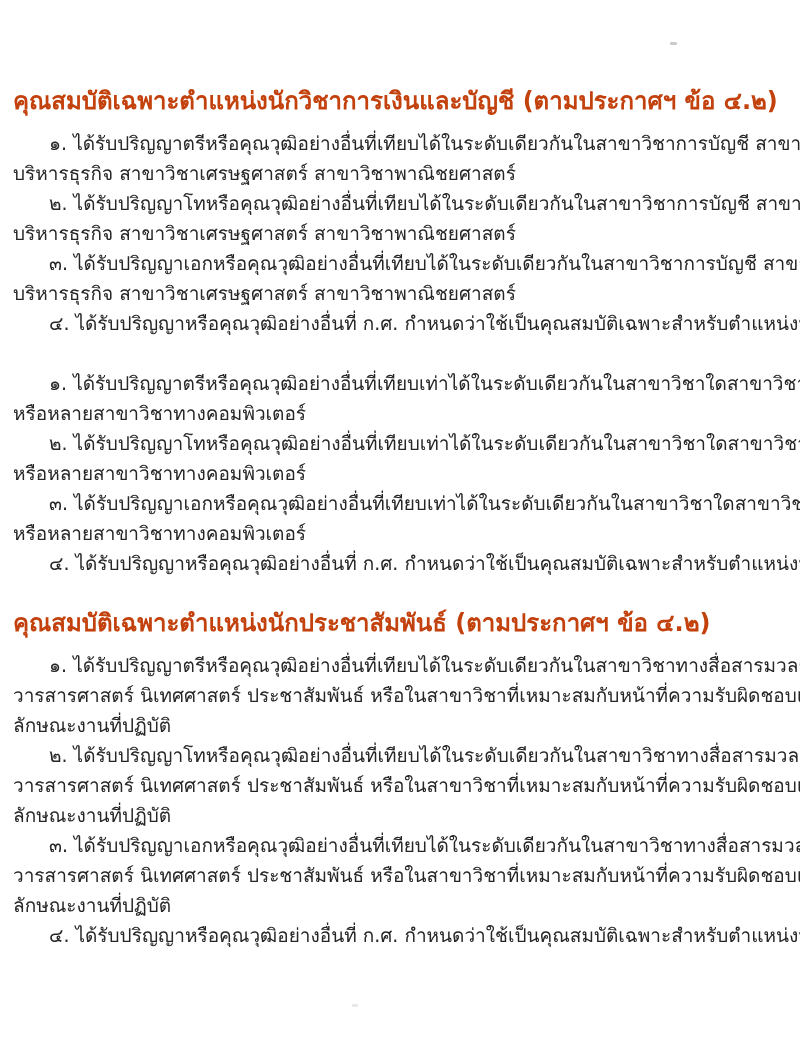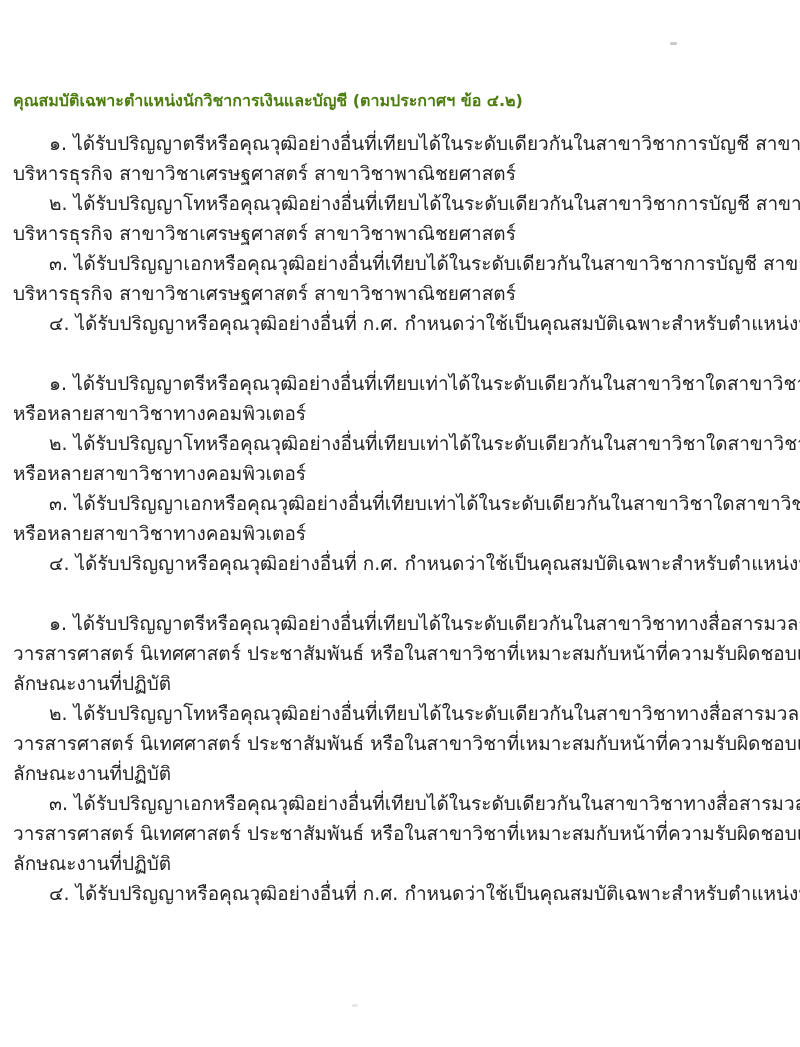--- a/index.html
+++ b/index.html
@@ -24,12 +24,12 @@
   }
   .doc-section { margin: 0 0 30px 0; }
   .heading {
-    font-size: 16px;
+    font-size: 24px;
     font-weight: 700;
     line-height: 30px;
     margin: 0 0 12px 0;
     white-space: nowrap;
-    color: #4d7c0f;
+    color: #c2410c;
   }
   .item { margin: 0; padding: 0; }
   .line {

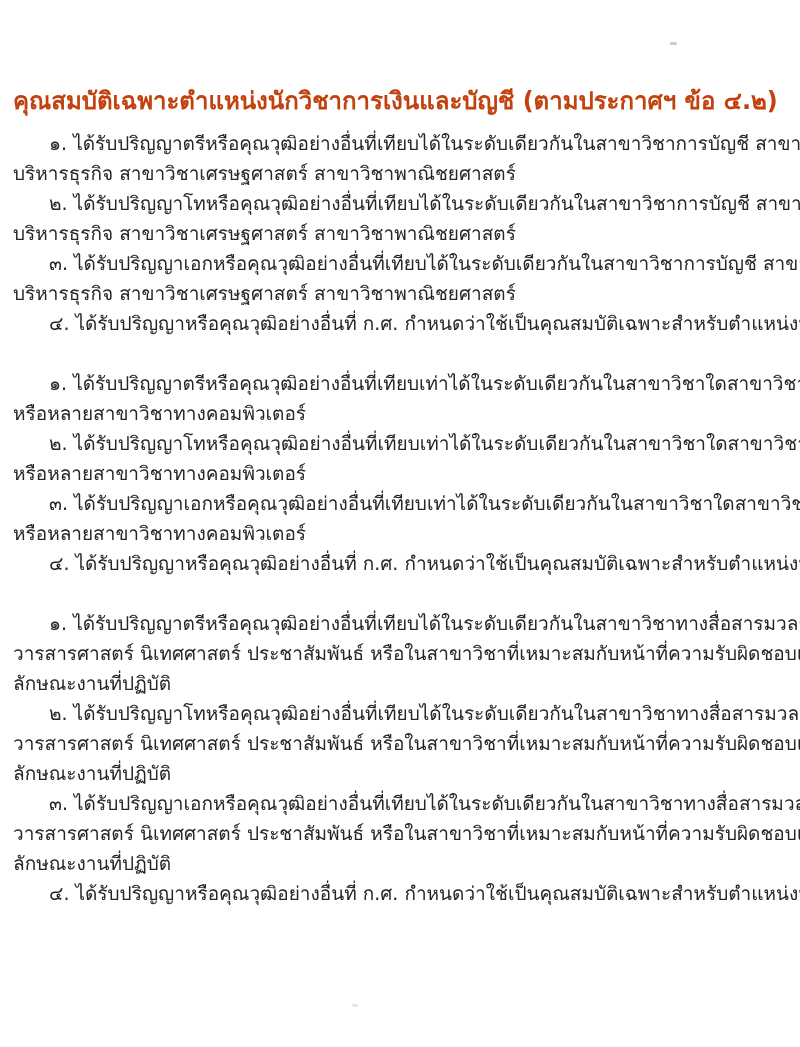--- a/index.html
+++ b/index.html
@@ -89,6 +89,7 @@
   </section>
 
   <section class="doc-section">
+    <h2 class="heading">คุณสมบัติเฉพาะตำแหน่งนักประชาสัมพันธ์ (ตามประกาศฯ ข้อ ๔.๒)</h2>
     <p class="item">
       <span class="line first">๑. ได้รับปริญญาตรีหรือคุณวุฒิอย่างอื่นที่เทียบได้ในระดับเดียวกันในสาขาวิชาทางสื่อสารมวลชน</span>
       <span class="line">วารสารศาสตร์ นิเทศศาสตร์ ประชาสัมพันธ์ หรือในสาขาวิชาที่เหมาะสมกับหน้าที่ความรับผิดชอบและ</span>

